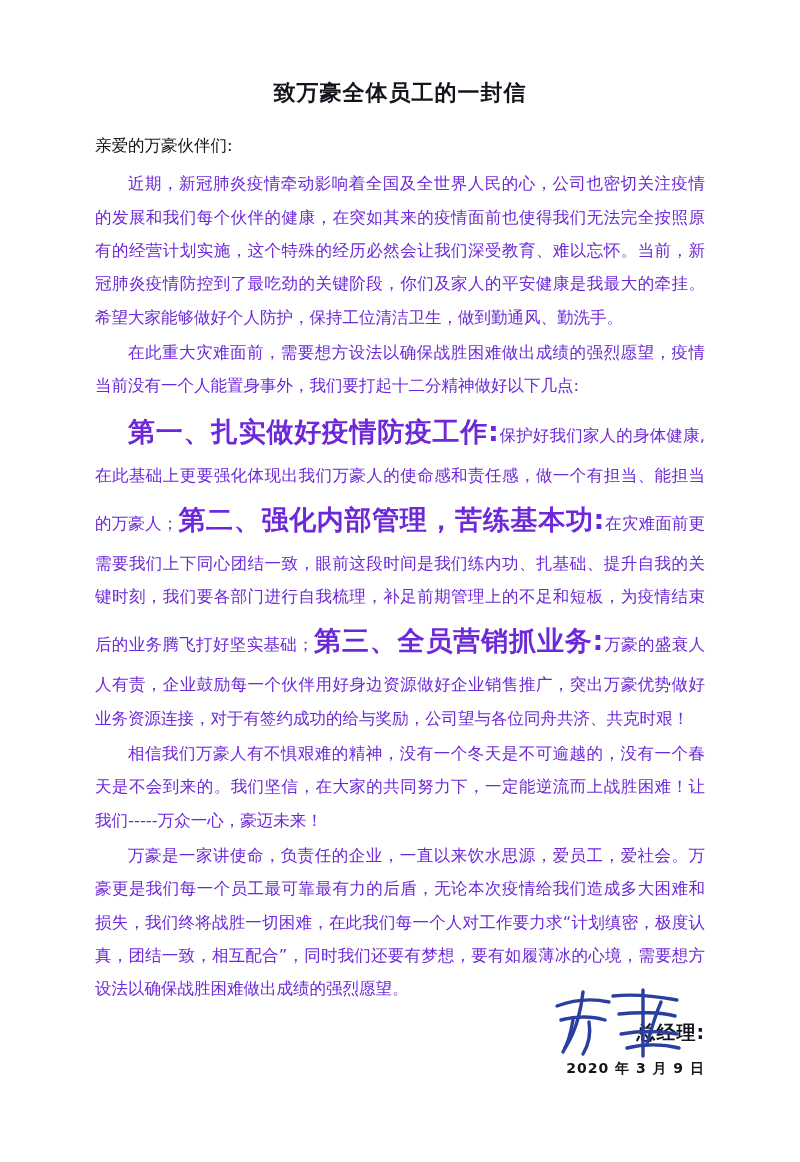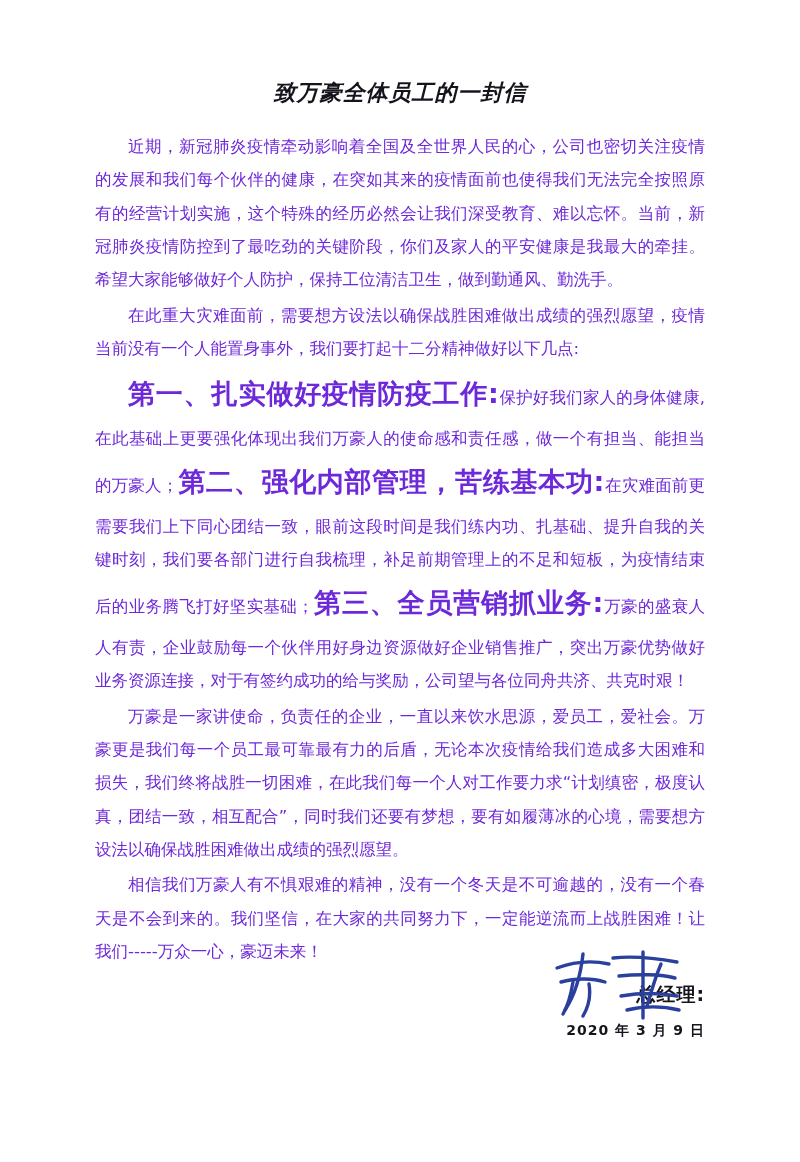--- a/index.html
+++ b/index.html
@@ -31,7 +31,6 @@
     margin-top: 78px;
     margin-bottom: 22px;
     color: #14141c;
-    font-style: italic;
   }
   .salutation {
     font-size: 16.5px;

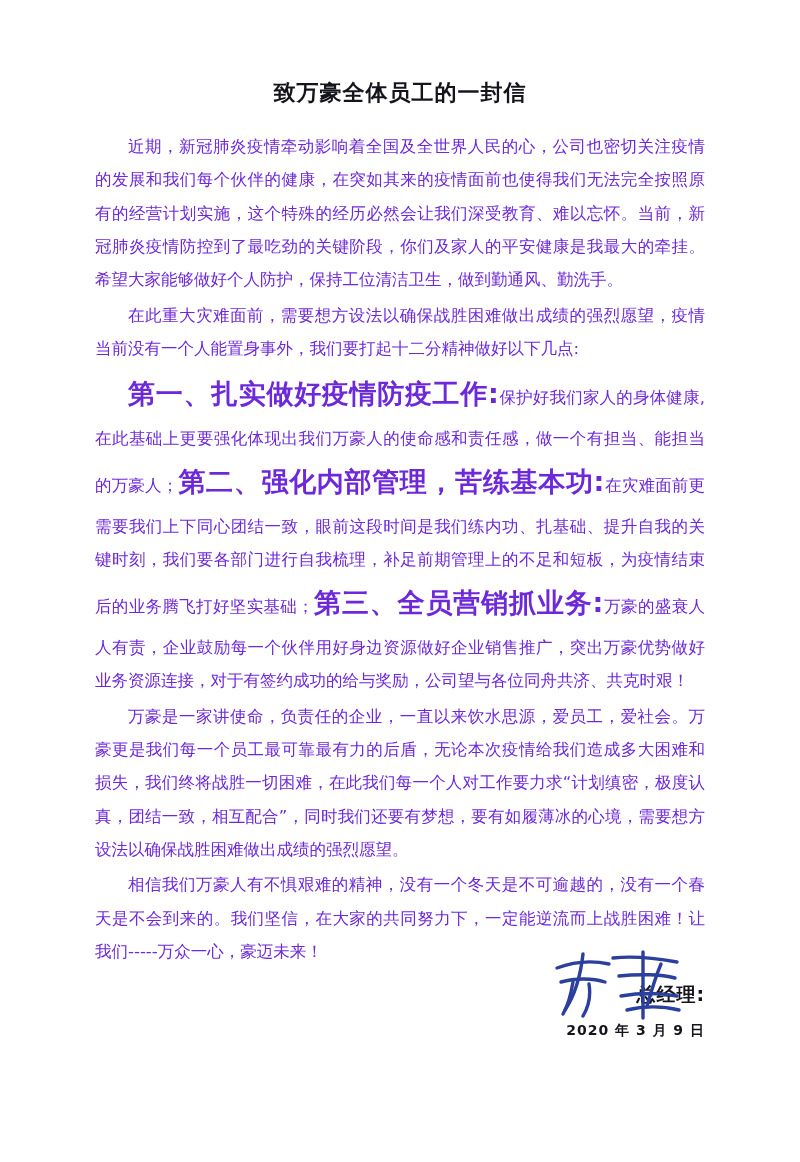--- a/index.html
+++ b/index.html
@@ -94,6 +94,7 @@
 
     <div class="title">致万豪全体员工的一封信</div>
 
+    <div class="salutation">亲爱的万豪伙伴们:</div>
 
     <p class="body-par">近期，新冠肺炎疫情牵动影响着全国及全世界人民的心，公司也密切关注疫情的发展和我们每个伙伴的健康，在突如其来的疫情面前也使得我们无法完全按照原有的经营计划实施，这个特殊的经历必然会让我们深受教育、难以忘怀。当前，新冠肺炎疫情防控到了最吃劲的关键阶段，你们及家人的平安健康是我最大的牵挂。希望大家能够做好个人防护，保持工位清洁卫生，做到勤通风、勤洗手。</p>
 

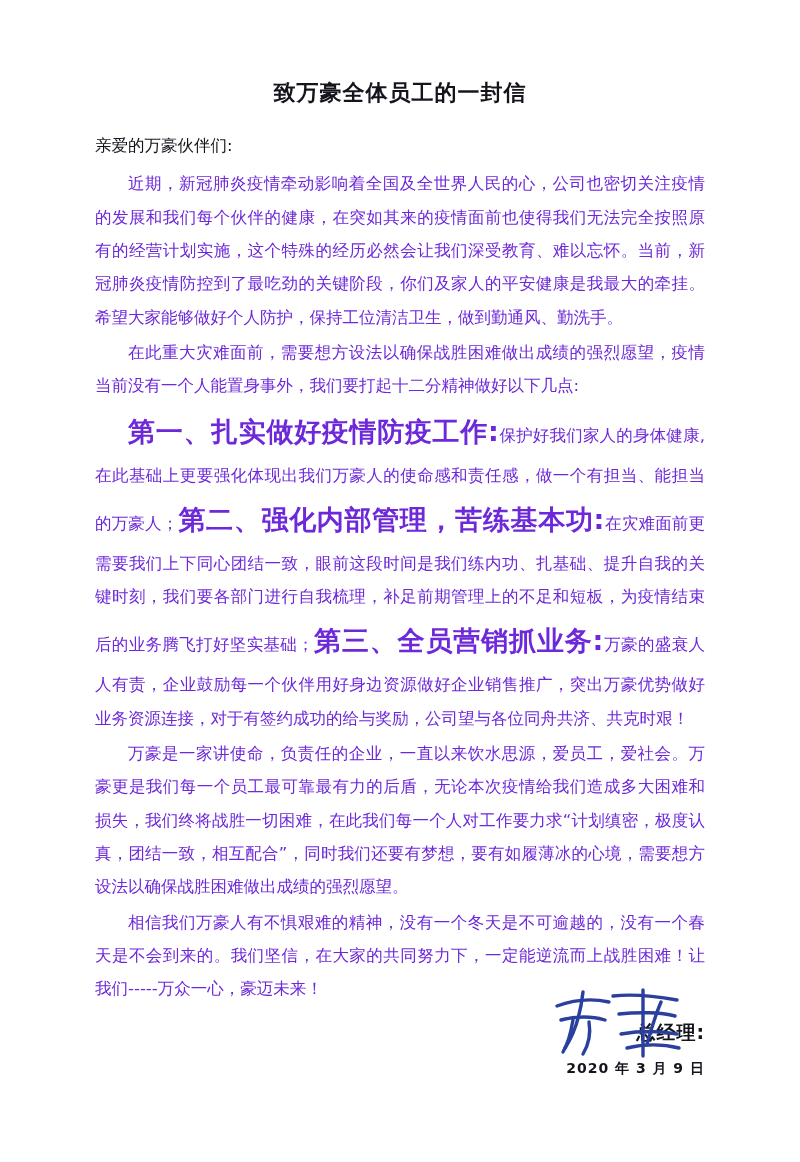--- a/index.html
+++ b/index.html
@@ -104,9 +104,9 @@
       <span class="strong-head">第一、扎实做好疫情防疫工作:</span><span>保护好我们家人的身体健康,在此基础上更要强化体现出我们万豪人的使命感和责任感，做一个有担当、能担当的万豪人；</span><span class="strong-head">第二、强化内部管理，苦练基本功:</span><span>在灾难面前更需要我们上下同心团结一致，眼前这段时间是我们练内功、扎基础、提升自我的关键时刻，我们要各部门进行自我梳理，补足前期管理上的不足和短板，为疫情结束后的业务腾飞打好坚实基础；</span><span class="strong-head">第三、全员营销抓业务:</span><span>万豪的盛衰人人有责，企业鼓励每一个伙伴用好身边资源做好企业销售推广，突出万豪优势做好业务资源连接，对于有签约成功的给与奖励，公司望与各位同舟共济、共克时艰！</span>
     </p>
 
+    <p class="body-par">相信我们万豪人有不惧艰难的精神，没有一个冬天是不可逾越的，没有一个春天是不会到来的。我们坚信，在大家的共同努力下，一定能逆流而上战胜困难！让我们-----万众一心，豪迈未来！</p>
+
     <p class="body-par">万豪是一家讲使命，负责任的企业，一直以来饮水思源，爱员工，爱社会。万豪更是我们每一个员工最可靠最有力的后盾，无论本次疫情给我们造成多大困难和损失，我们终将战胜一切困难，在此我们每一个人对工作要力求“计划缜密，极度认真，团结一致，相互配合”，同时我们还要有梦想，要有如履薄冰的心境，需要想方设法以确保战胜困难做出成绩的强烈愿望。</p>
-
-    <p class="body-par">相信我们万豪人有不惧艰难的精神，没有一个冬天是不可逾越的，没有一个春天是不会到来的。我们坚信，在大家的共同努力下，一定能逆流而上战胜困难！让我们-----万众一心，豪迈未来！</p>
 
     <div class="sign-block">
       <div class="sign-line">

